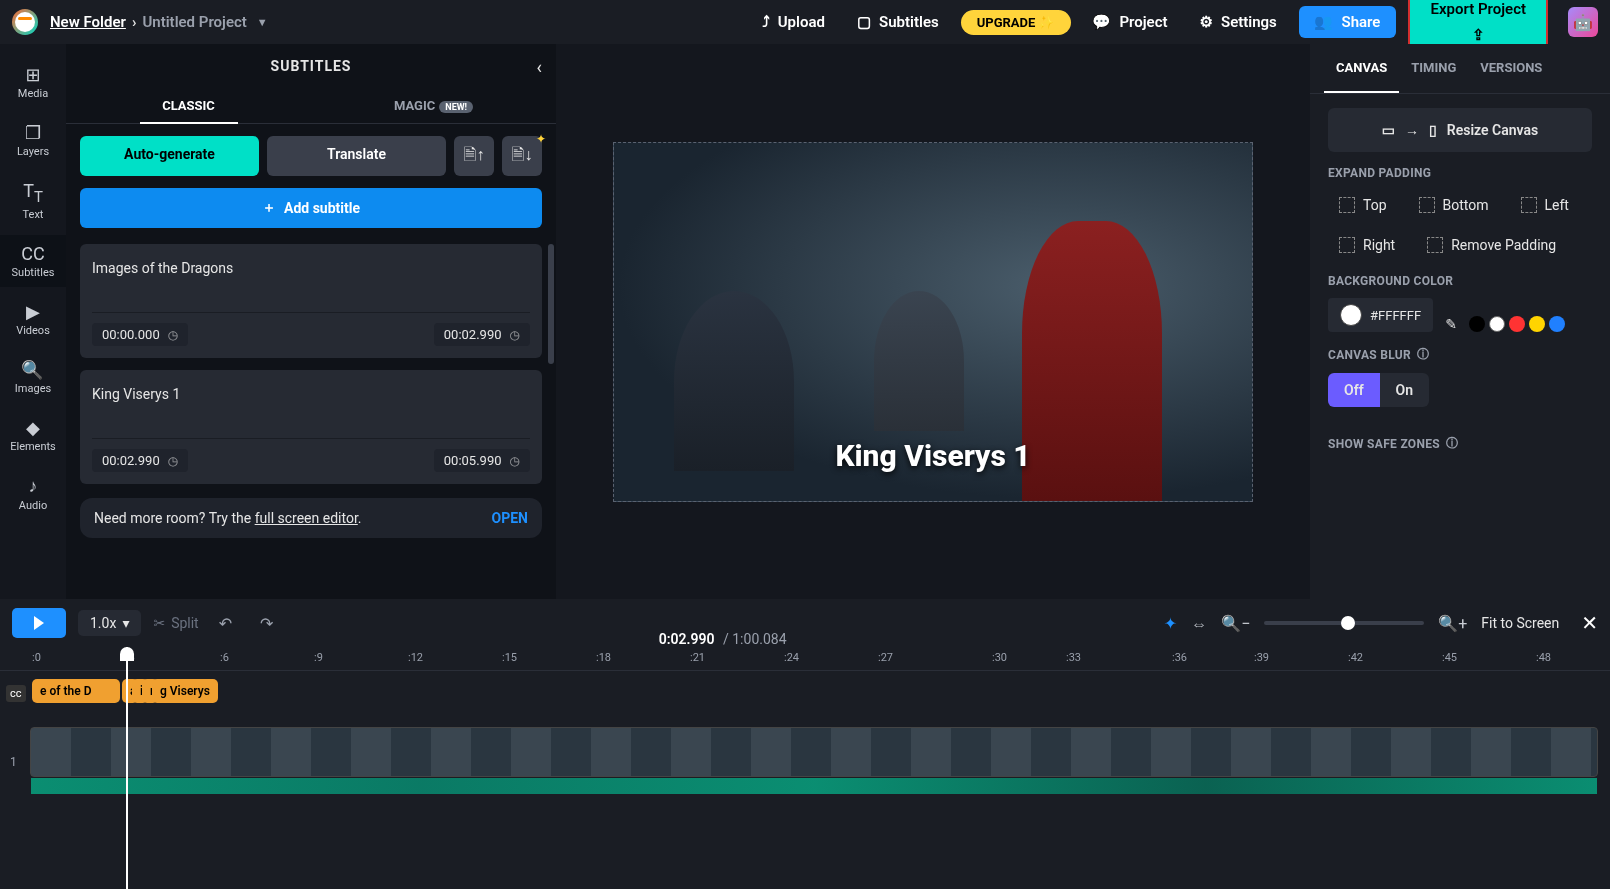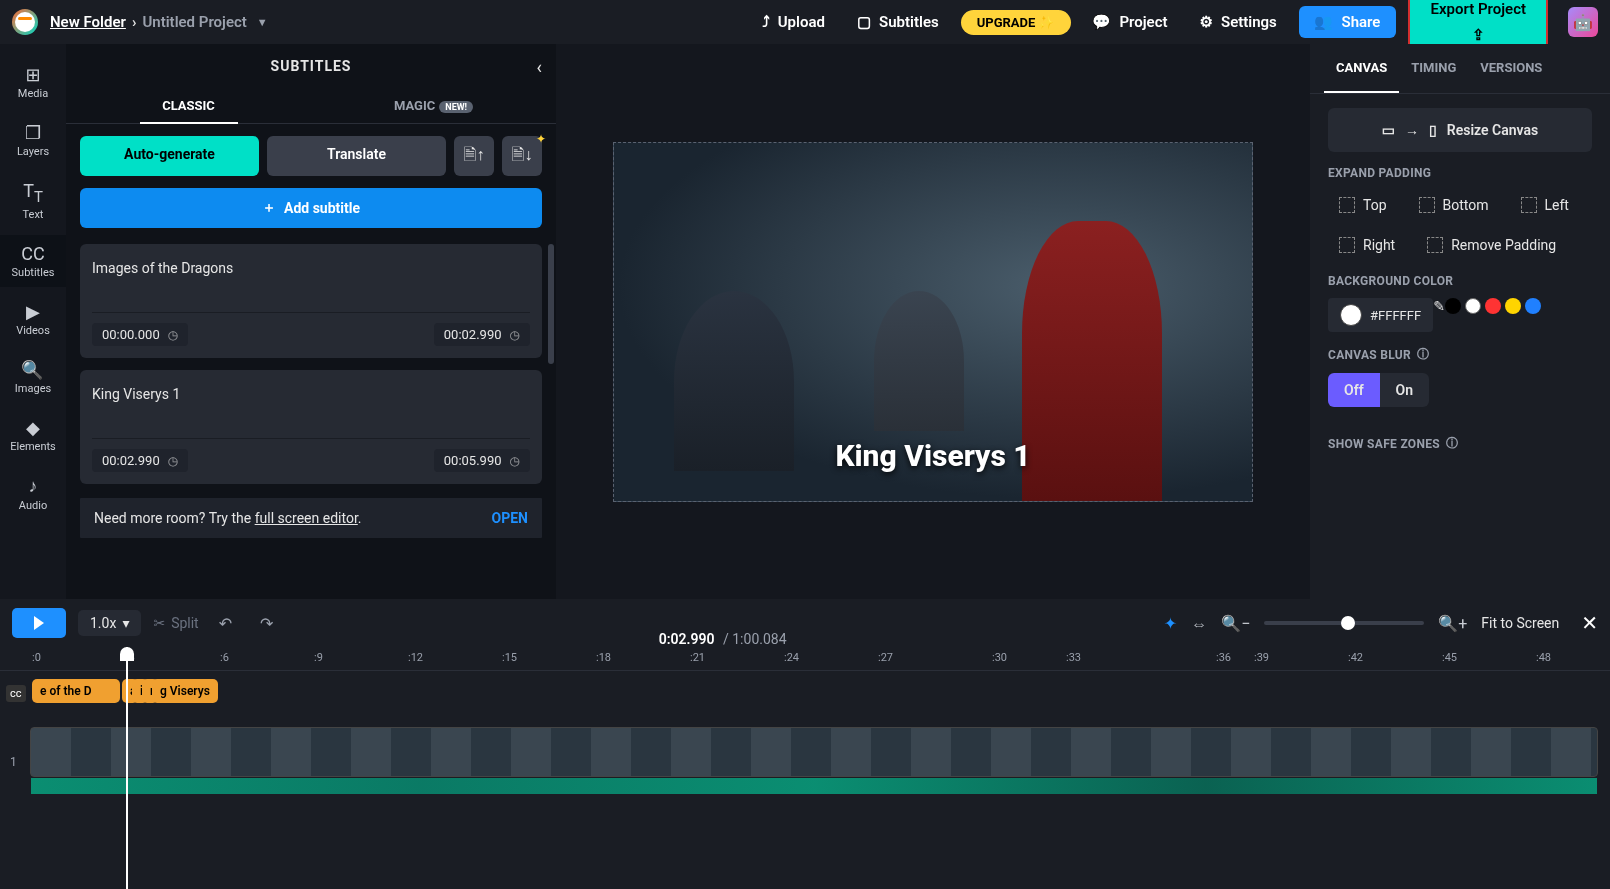--- a/index.html
+++ b/index.html
@@ -74,7 +74,7 @@
 .pad-grid { display:flex; flex-wrap:wrap; gap:10px; }
 .pad-btn { background:transparent; border:1px solid transparent; padding:6px 10px; display:flex; align-items:center; gap:8px; cursor:pointer; color:#e6e6e6; font-size:14px; }
 .pad-ic { width:16px; height:16px; border:1px dashed #888; }
-.bgcolor-row { display:flex; align-items:flex-start; }
+.bgcolor-row { display:flex; align-items:flex-end; gap:12px; }
 .color-sw { width:22px; height:22px; border-radius:50%; border:1px solid #444; }
 .color-hex { background:#262a33; padding:6px 12px; border-radius:4px; font-size:13px; font-family:monospace; display:flex; align-items:center; gap:8px; }
 .picker-ic { font-size:14px; cursor:pointer; }

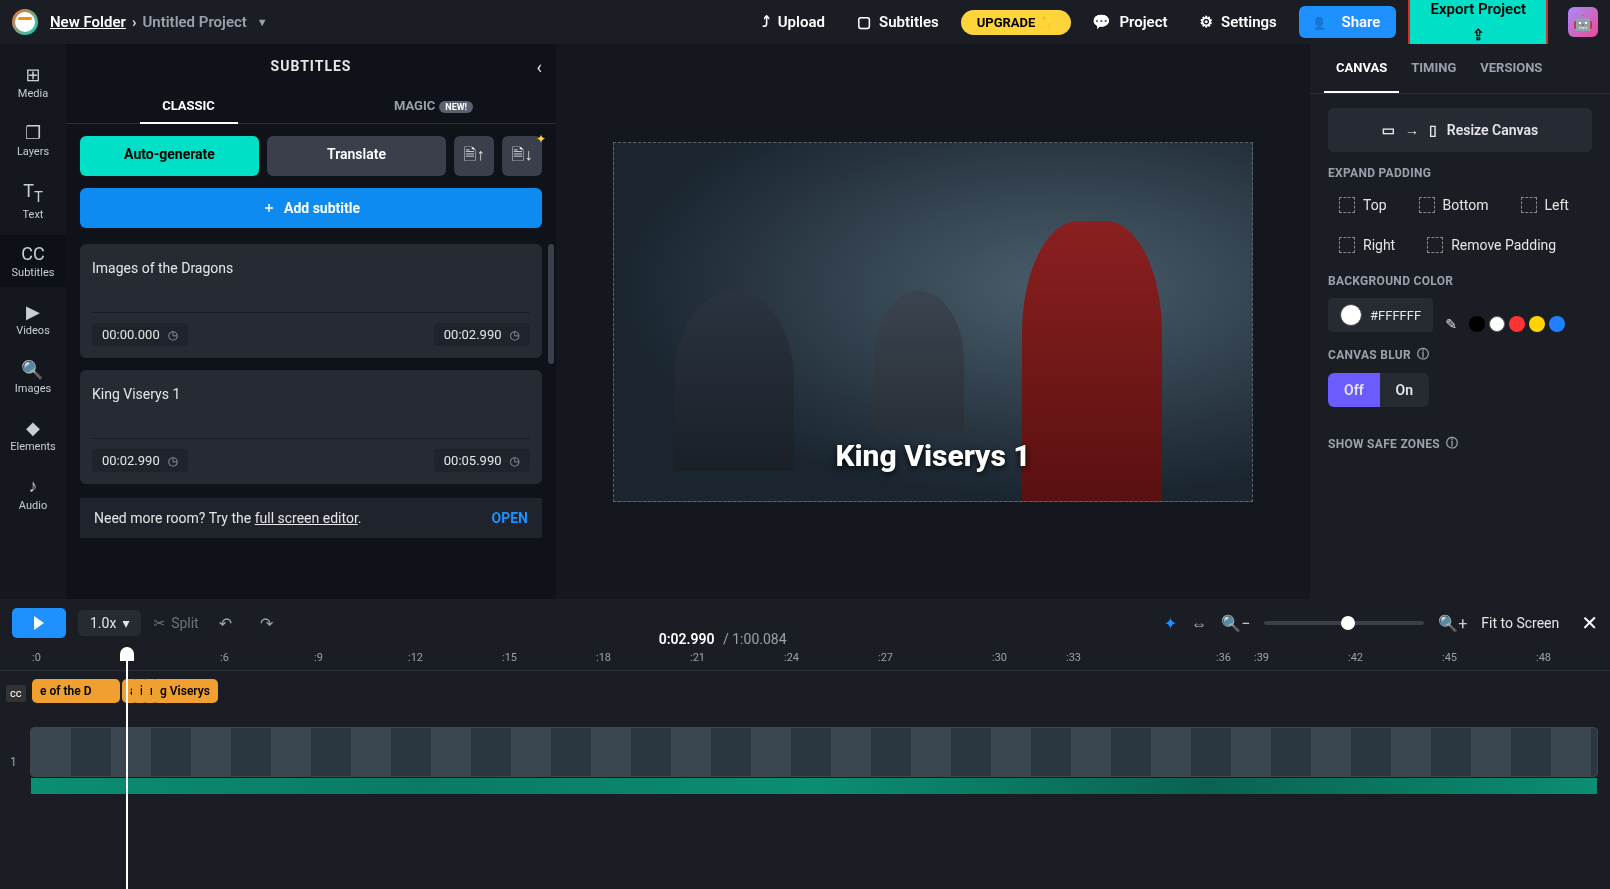--- a/index.html
+++ b/index.html
@@ -51,7 +51,7 @@
 .sub-times { display:flex; justify-content:space-between; margin-top:14px; padding-top:10px; border-top:1px solid #1a1d24; font-family:monospace; font-size:13px; }
 .time-grp { display:flex; align-items:center; gap:8px; background:#1f232c; padding:4px 10px; border-radius:4px; }
 .clock-ic { font-size:12px; opacity:0.6; }
-.roombar { background:#1f232c; margin:4px 14px 0; border-radius:1px; padding:12px 14px; display:flex; justify-content:space-between; align-items:center; font-size:14px; }
+.roombar { background:#1f232c; margin:4px 14px 0; border-radius:12px; padding:12px 14px; display:flex; justify-content:space-between; align-items:center; font-size:14px; }
 .roombar a { color:#e6e6e6; text-decoration:underline; }
 .open-link { color:#1e90ff; font-weight:700; cursor:pointer; }
 

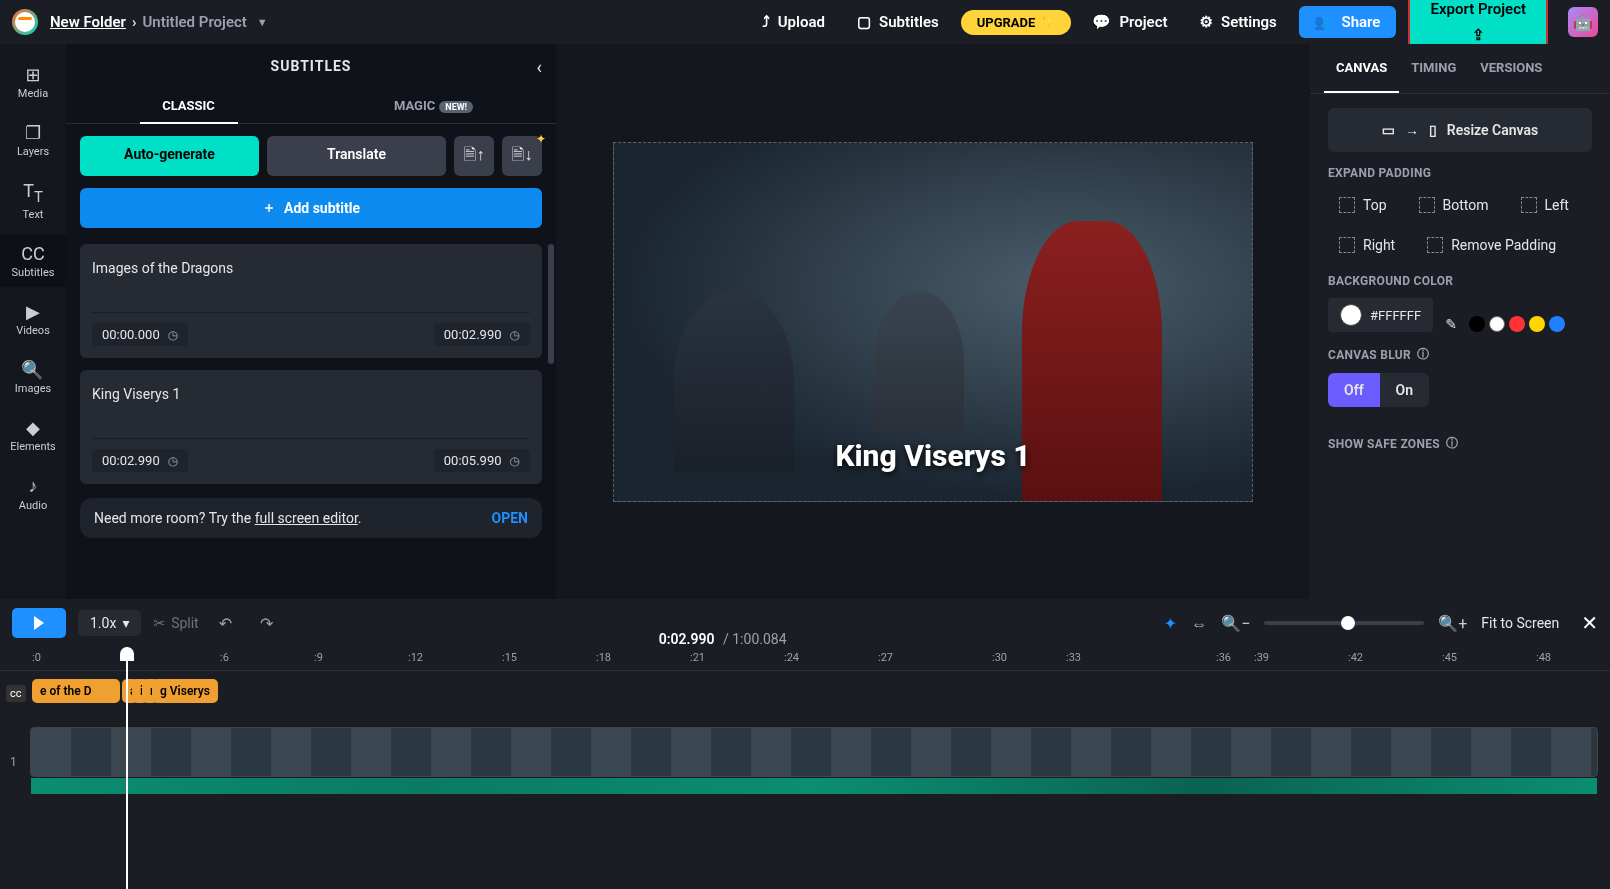--- a/index.html
+++ b/index.html
@@ -372,7 +372,7 @@
       <span class="tick" style="left: 878px;">:27</span>
       <span class="tick" style="left: 992px;">:30</span>
       <span class="tick" style="left: 1066px;">:33</span>
-      <span class="tick" style="left: 1216px;">:36</span>
+      <span class="tick" style="left: 1172px;">:36</span>
       <span class="tick" style="left: 1254px;">:39</span>
       <span class="tick" style="left: 1348px;">:42</span>
       <span class="tick" style="left: 1442px;">:45</span>

